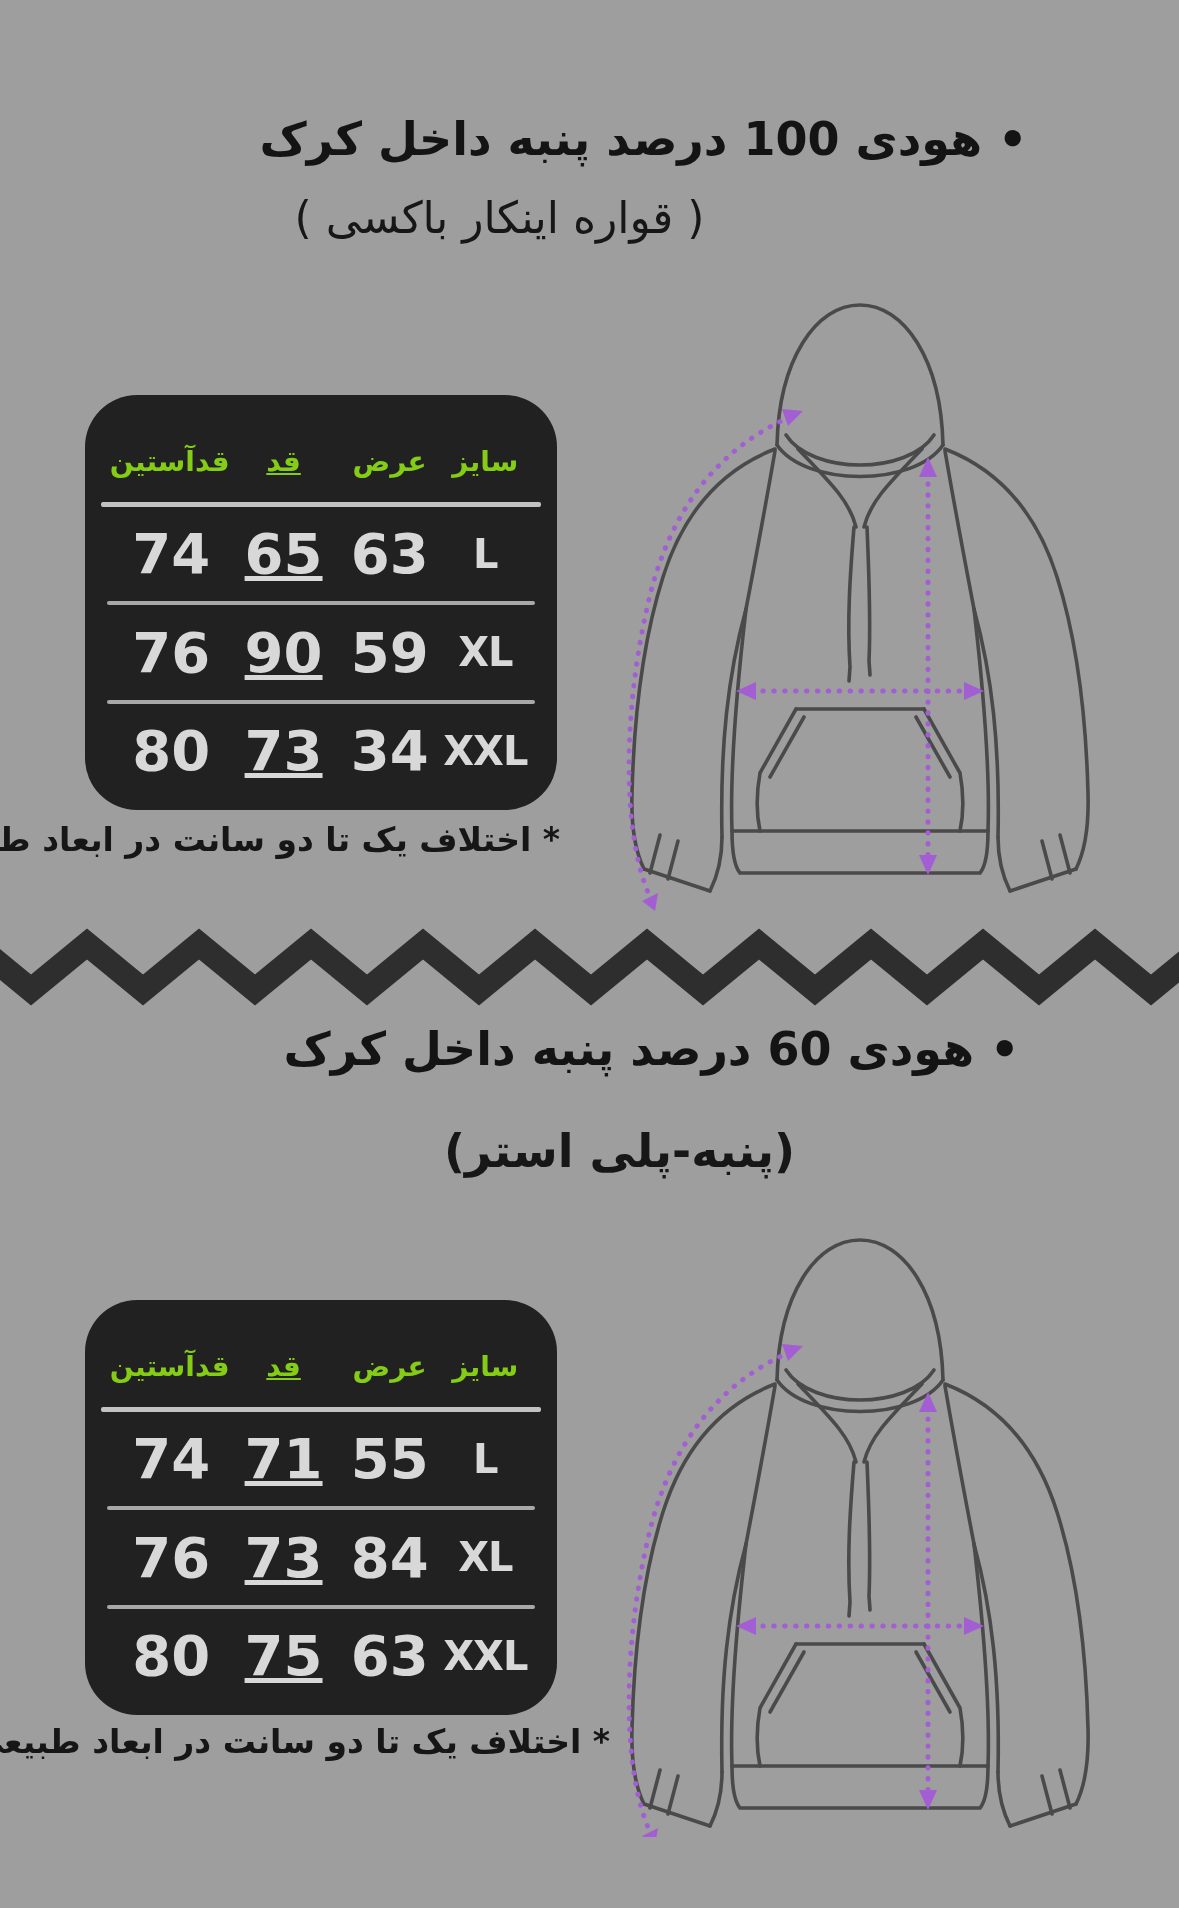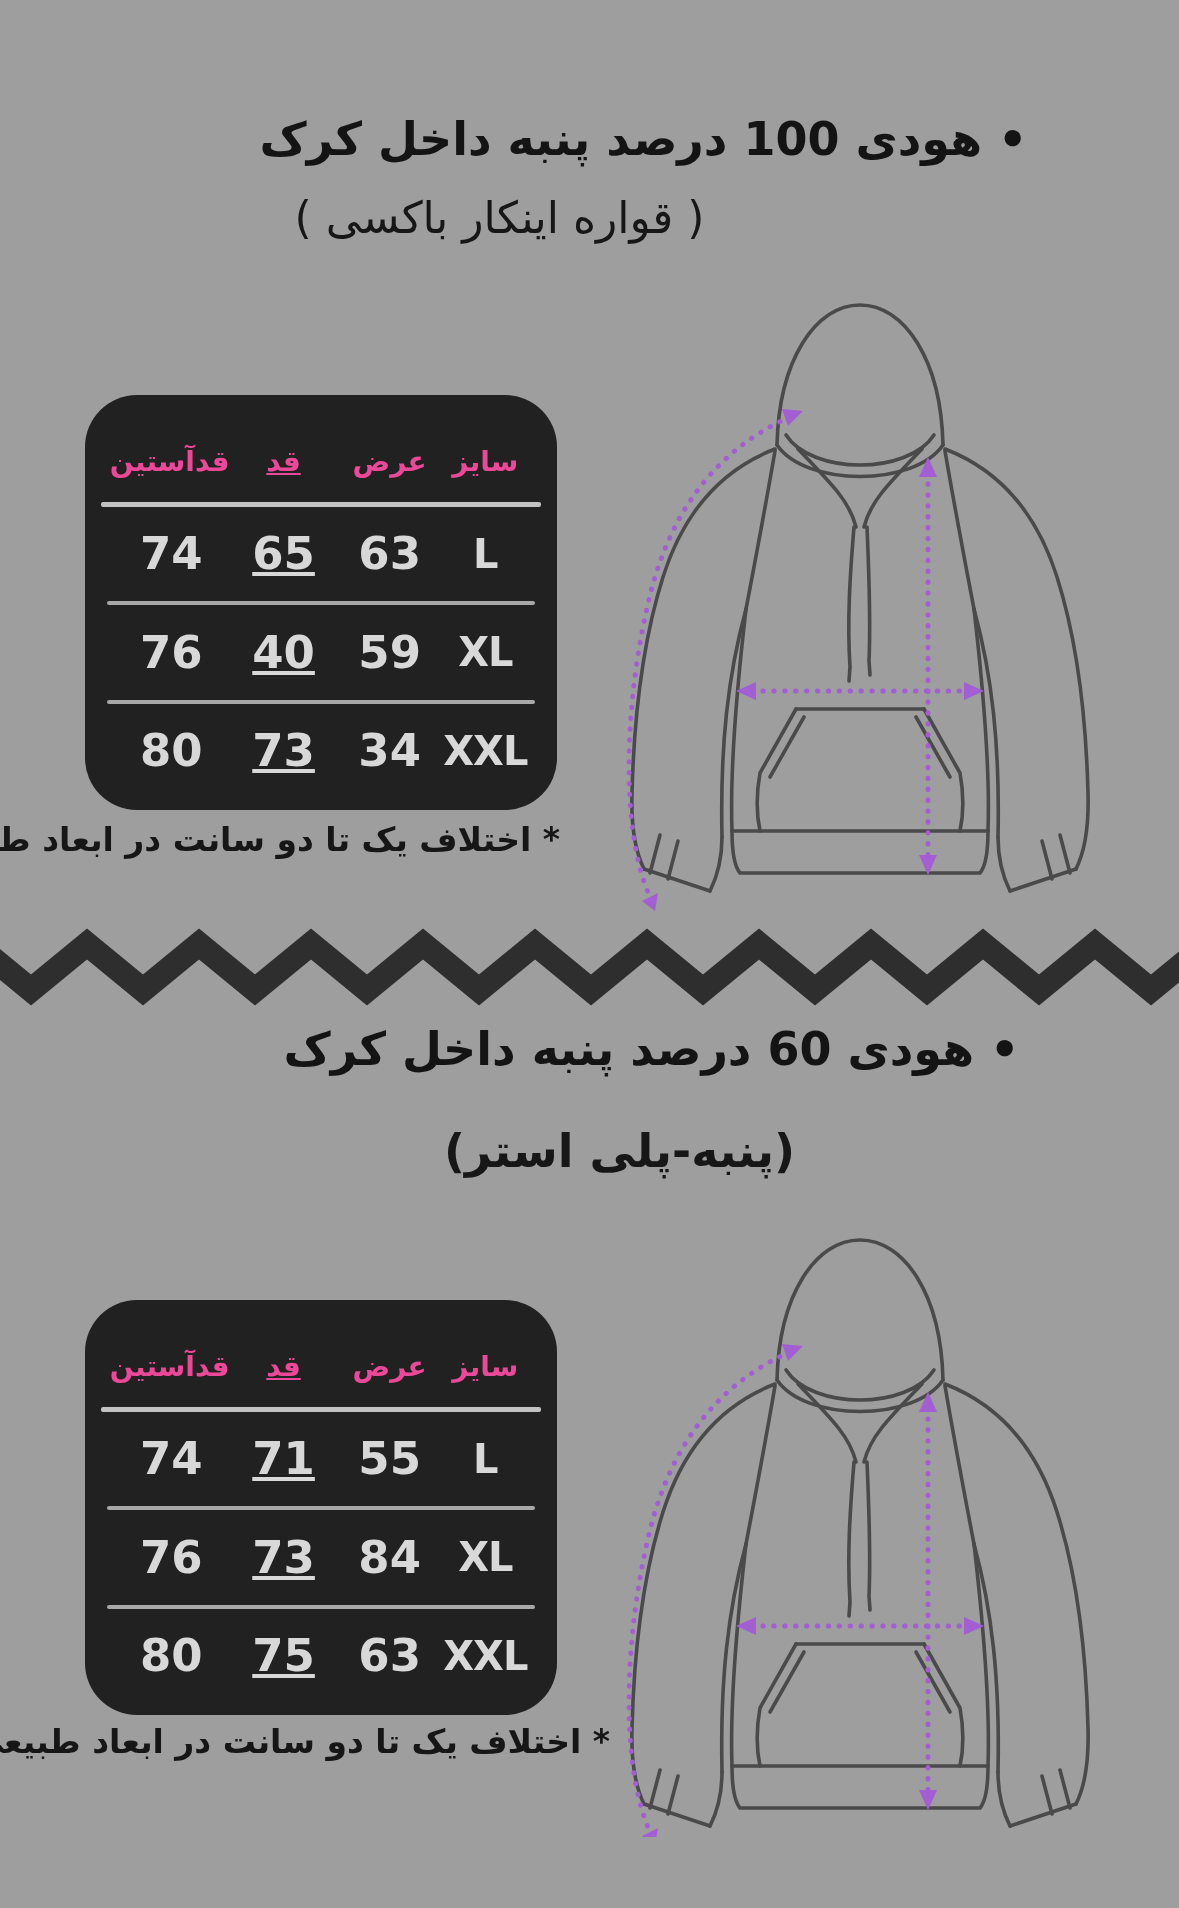--- a/index.html
+++ b/index.html
@@ -40,7 +40,7 @@
   .col-1{width:25%;}
   .col-2{width:26%;text-decoration:underline;}
   .col-3{width:28%;}
-  .t-head span{font-size:28px;font-weight:bold;color:#ec4899;margin-top:15px;}
+  .t-head span{font-size:28px;font-weight:bold;color:#84cc16;margin-top:15px;}
   .t-cell{font-size:45px;font-weight:bold;color:#d8d8d8;font-family:"DejaVu Sans","Liberation Sans",sans-serif;}
   .c-size{font-size:40px;letter-spacing:-1px;}
   .t-sep{height:4px;background:#a8a8a8;margin:0 22px;border-radius:2px;flex:none;}

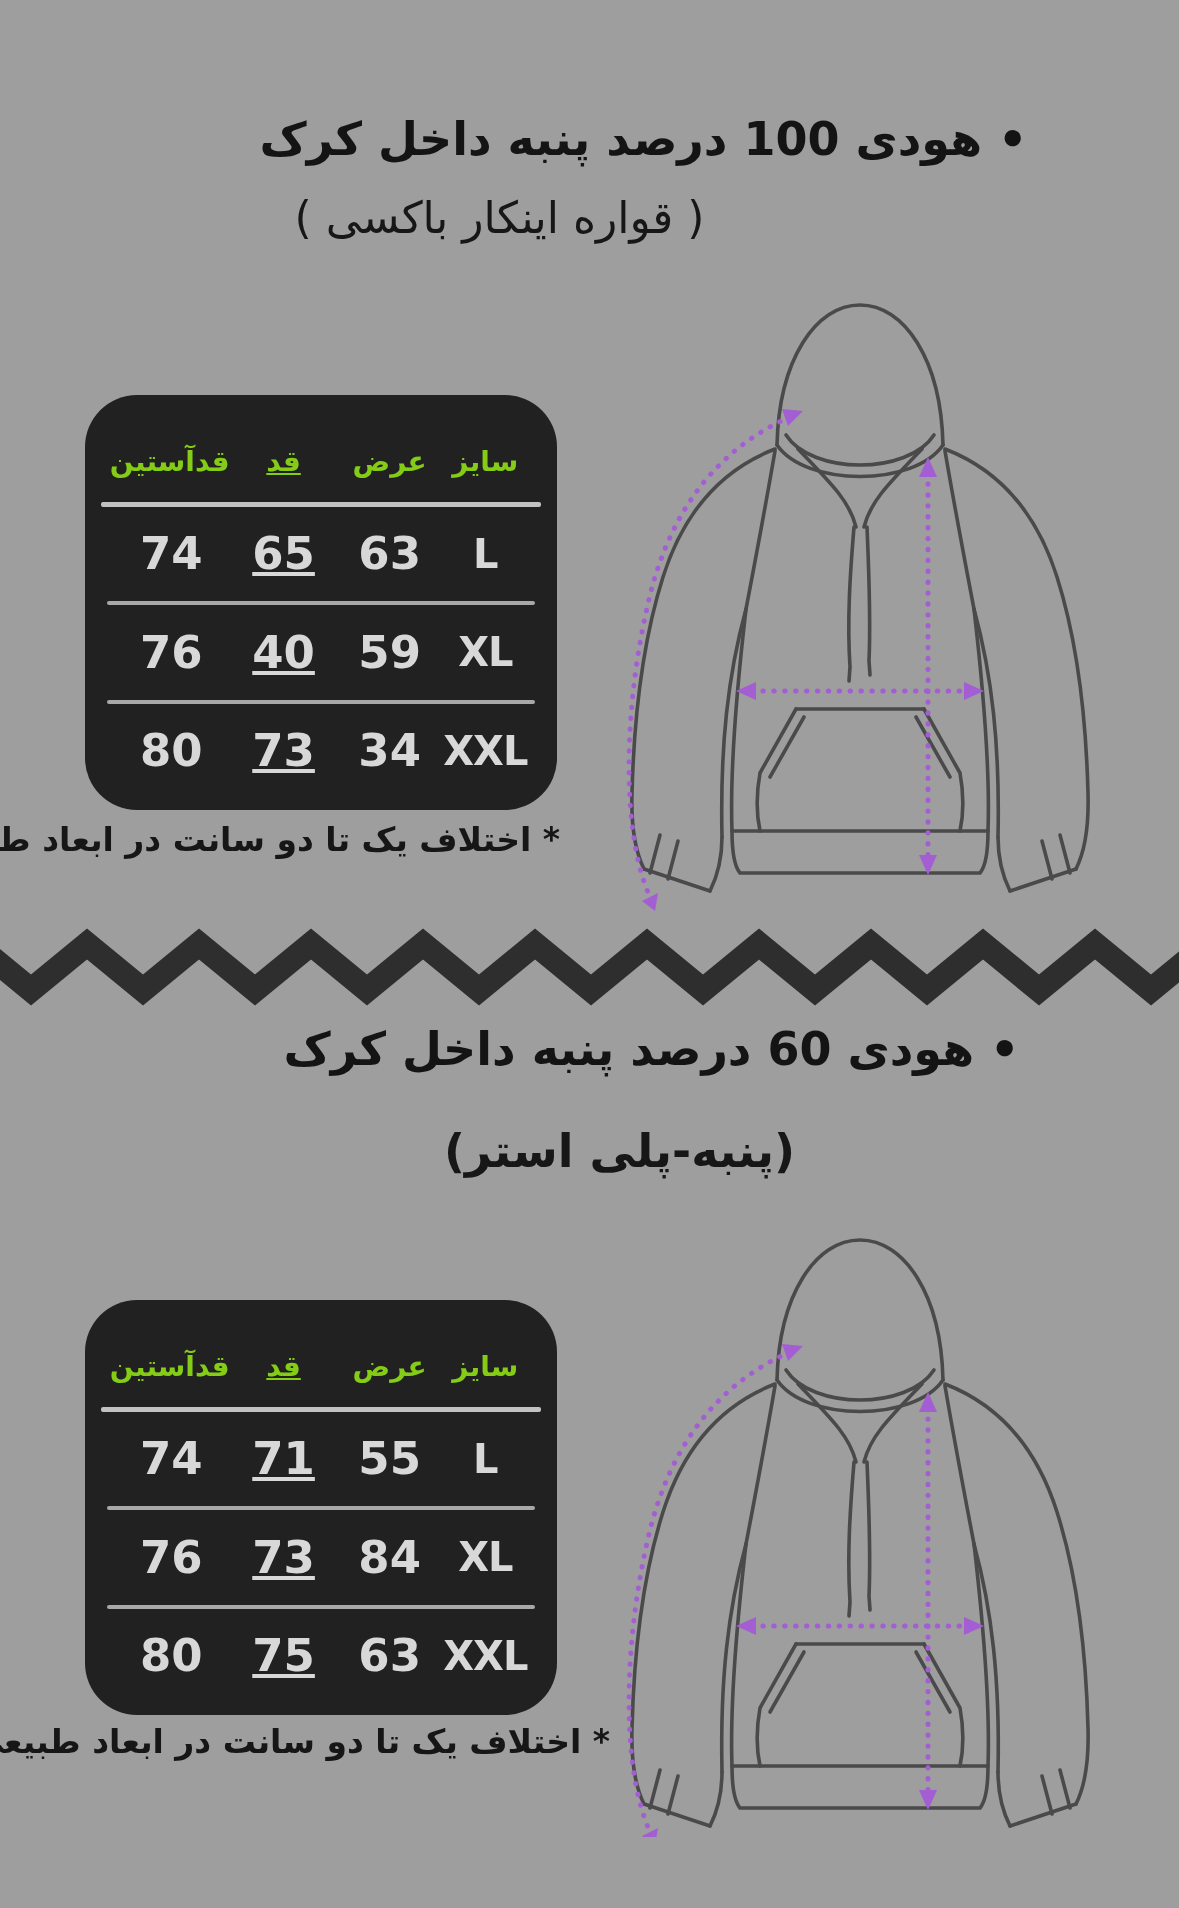--- a/index.html
+++ b/index.html
@@ -41,7 +41,7 @@
   .col-2{width:26%;text-decoration:underline;}
   .col-3{width:28%;}
   .t-head span{font-size:28px;font-weight:bold;color:#84cc16;margin-top:15px;}
-  .t-cell{font-size:45px;font-weight:bold;color:#d8d8d8;font-family:"DejaVu Sans","Liberation Sans",sans-serif;}
+  .t-cell{font-size:56px;font-weight:bold;color:#d8d8d8;font-family:"DejaVu Sans","Liberation Sans",sans-serif;}
   .c-size{font-size:40px;letter-spacing:-1px;}
   .t-sep{height:4px;background:#a8a8a8;margin:0 22px;border-radius:2px;flex:none;}
   .head-sep{height:5px;background:#c2c2c2;margin:0 16px;}

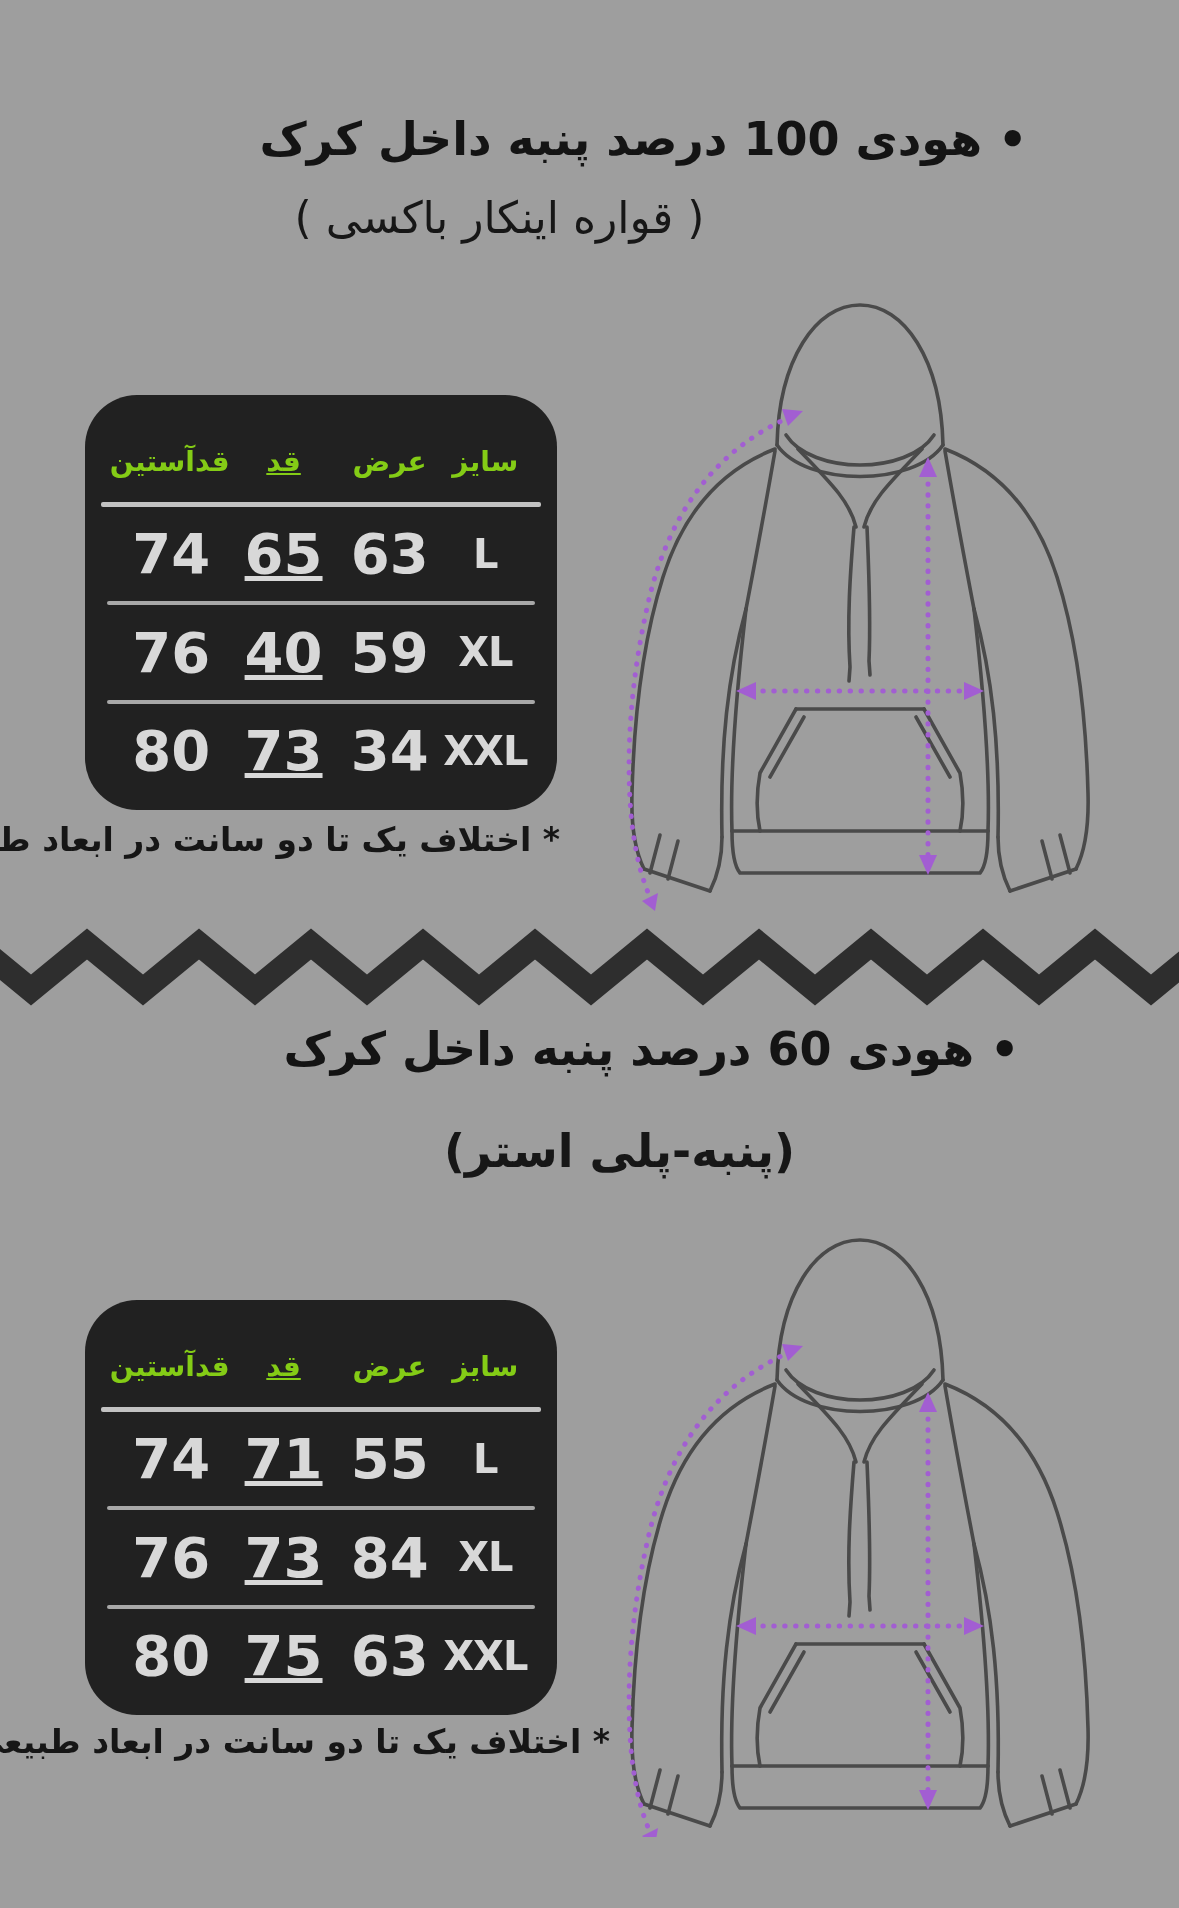--- a/index.html
+++ b/index.html
@@ -148,7 +148,7 @@
     <div class="t-row">
       <span class="t-cell c-size col-0">XL</span>
       <span class="t-cell col-1">59</span>
-      <span class="t-cell col-2">40</span>
+      <span class="t-cell col-2">90</span>
       <span class="t-cell col-3">76</span>
     </div>
     <div class="t-sep"></div>

